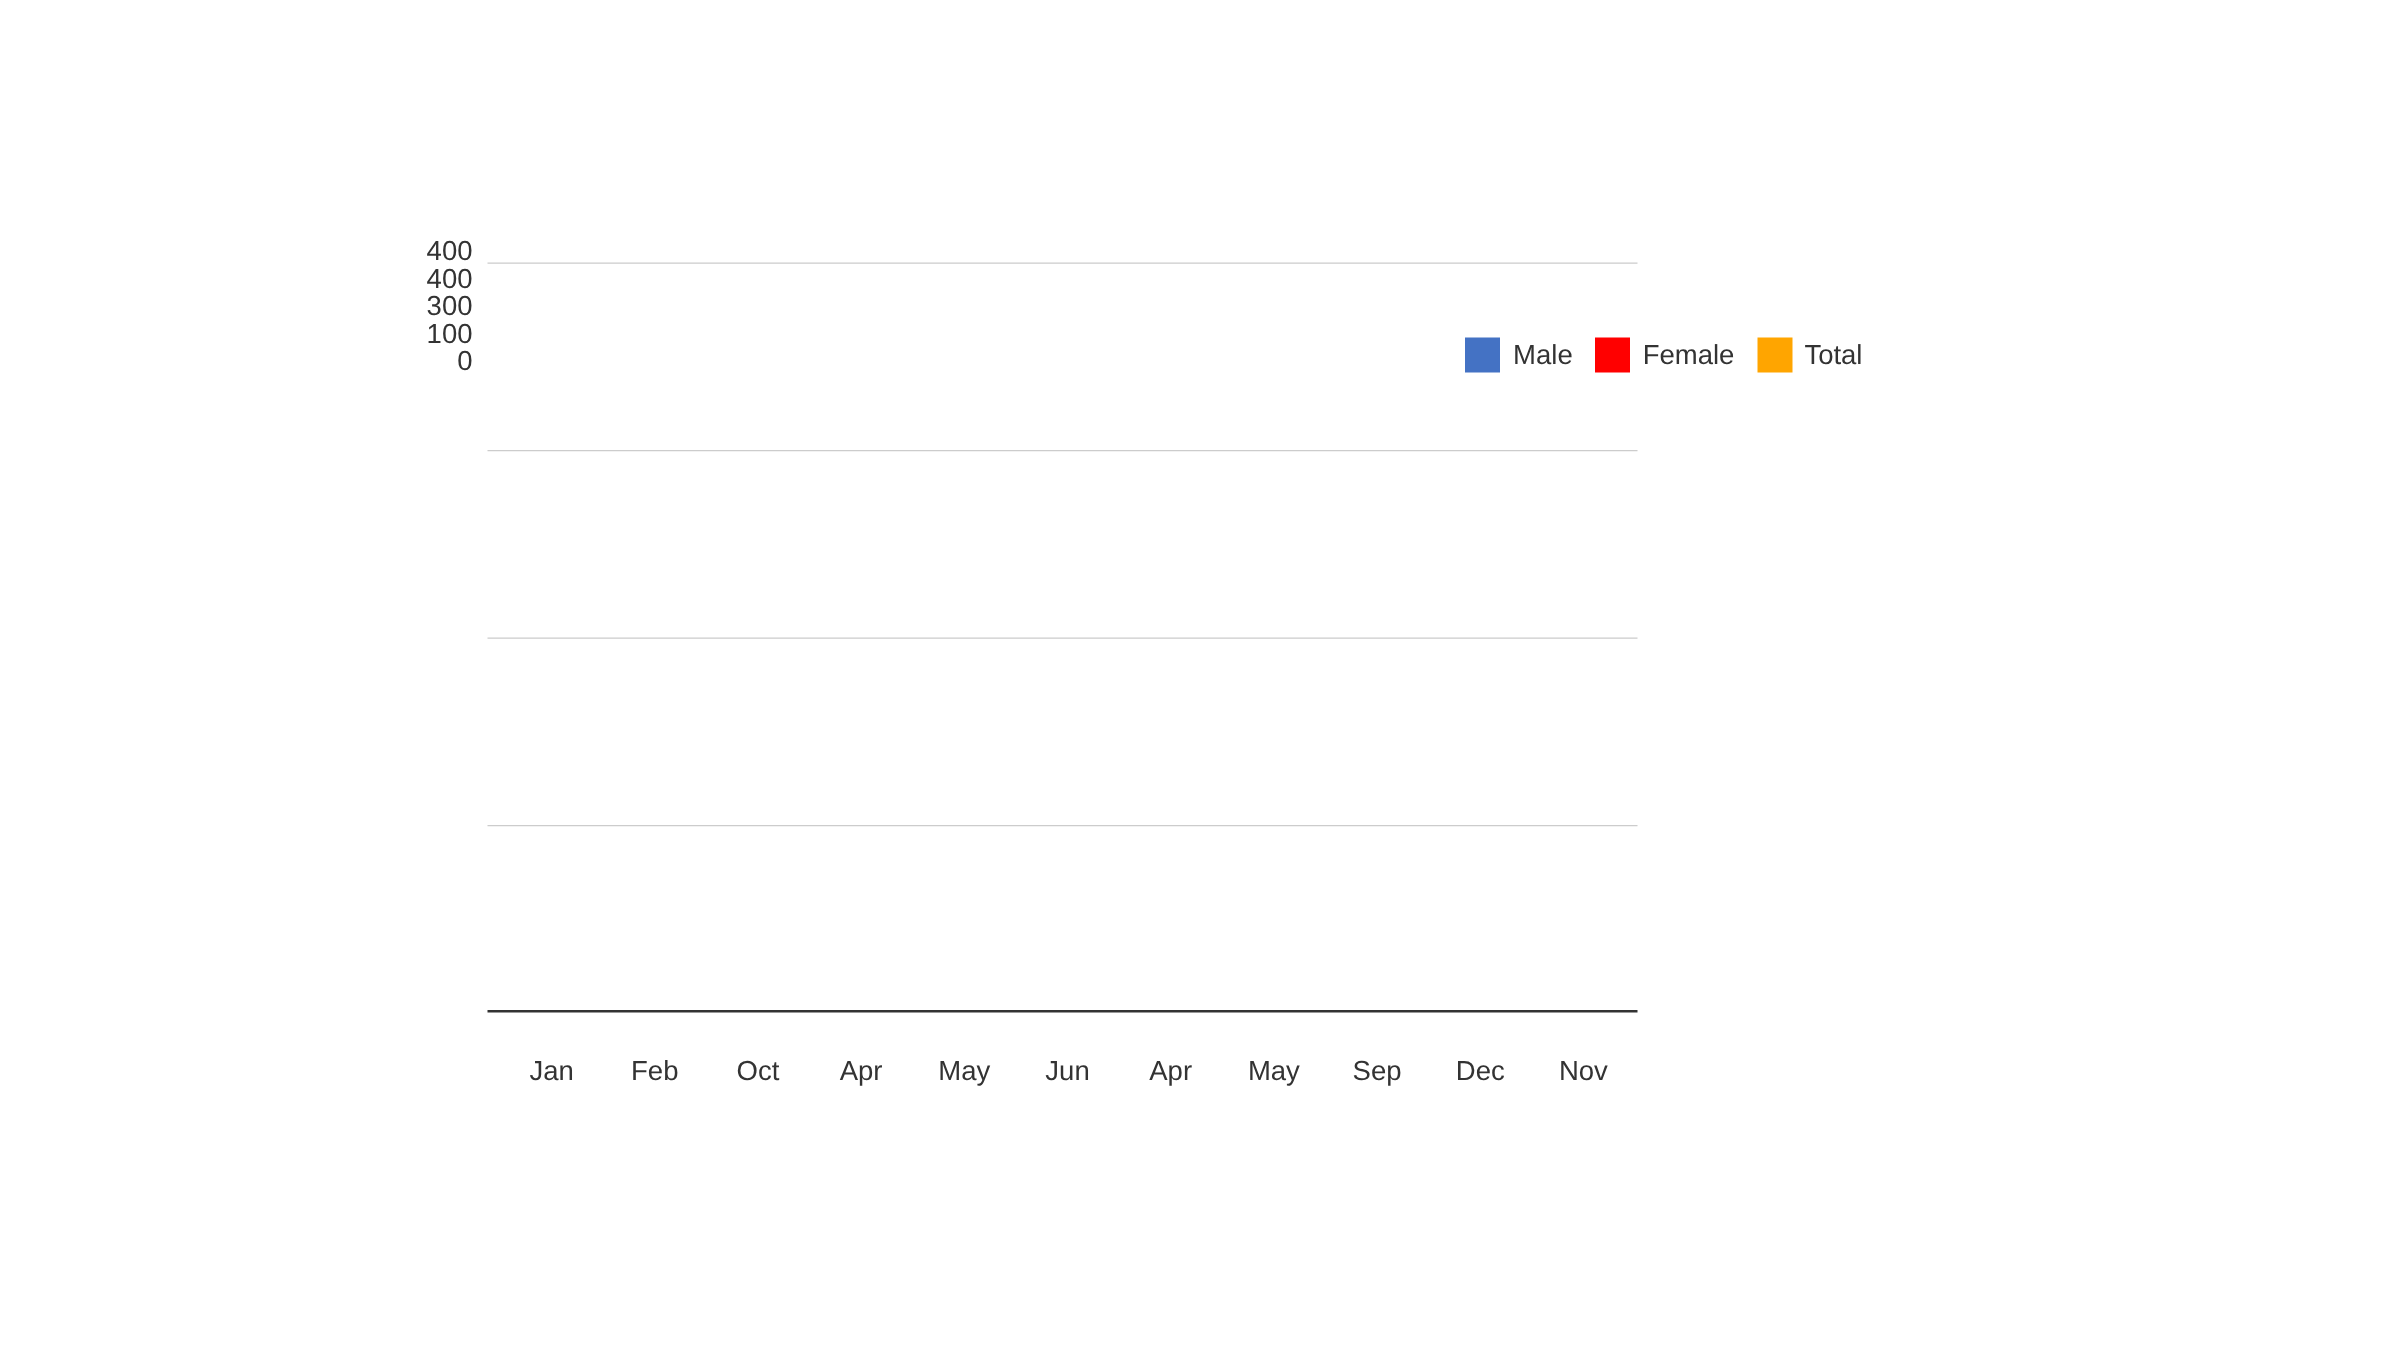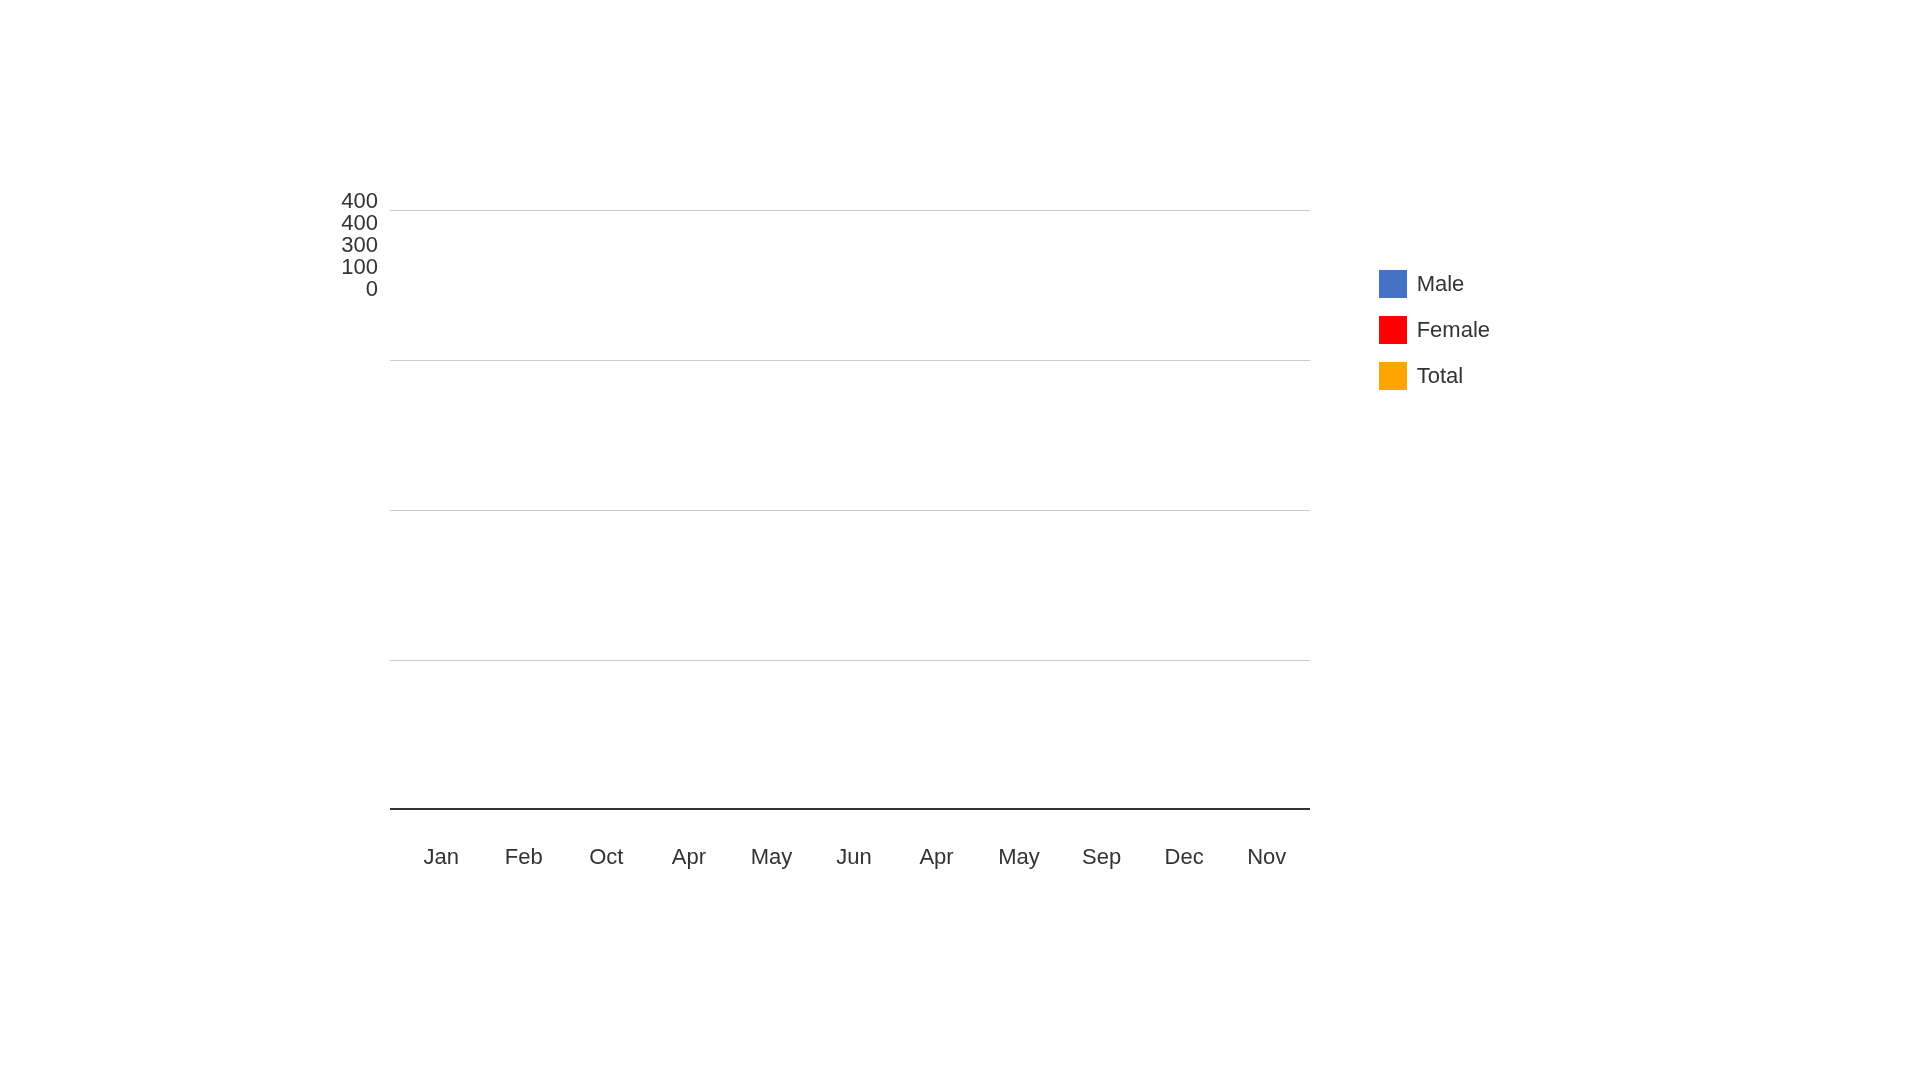--- a/index.html
+++ b/index.html
@@ -111,7 +111,7 @@
       right: 20px;
       top: 80px;
       display: flex;
-      flex-direction: column;
+      flex-direction: row;
       gap: 18px;
     }
     .legend-item {

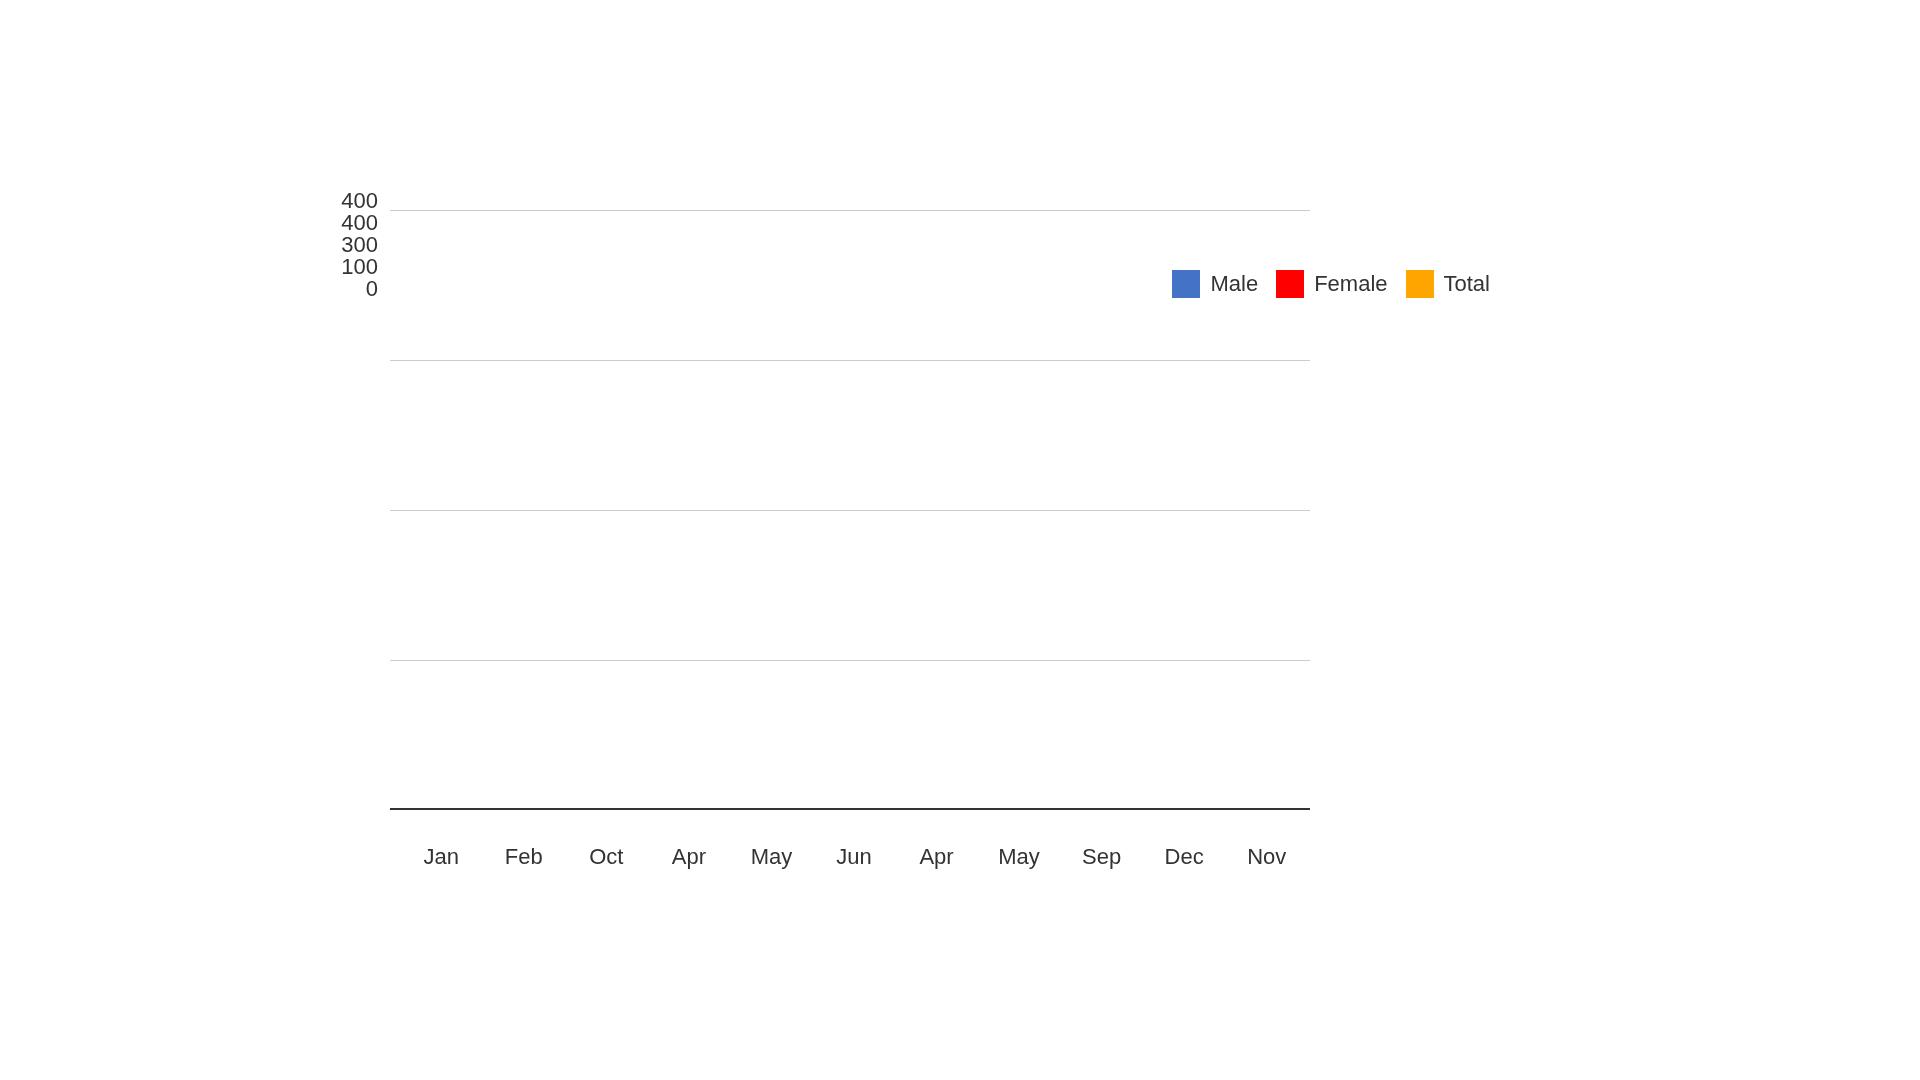--- a/index.html
+++ b/index.html
@@ -90,7 +90,7 @@
       bottom: 20px;
       right: 192px;
       display: flex;
-      justify-content: flex-end;
+      justify-content: space-between;
       padding: 0 10px;
     }
     .x-label {

